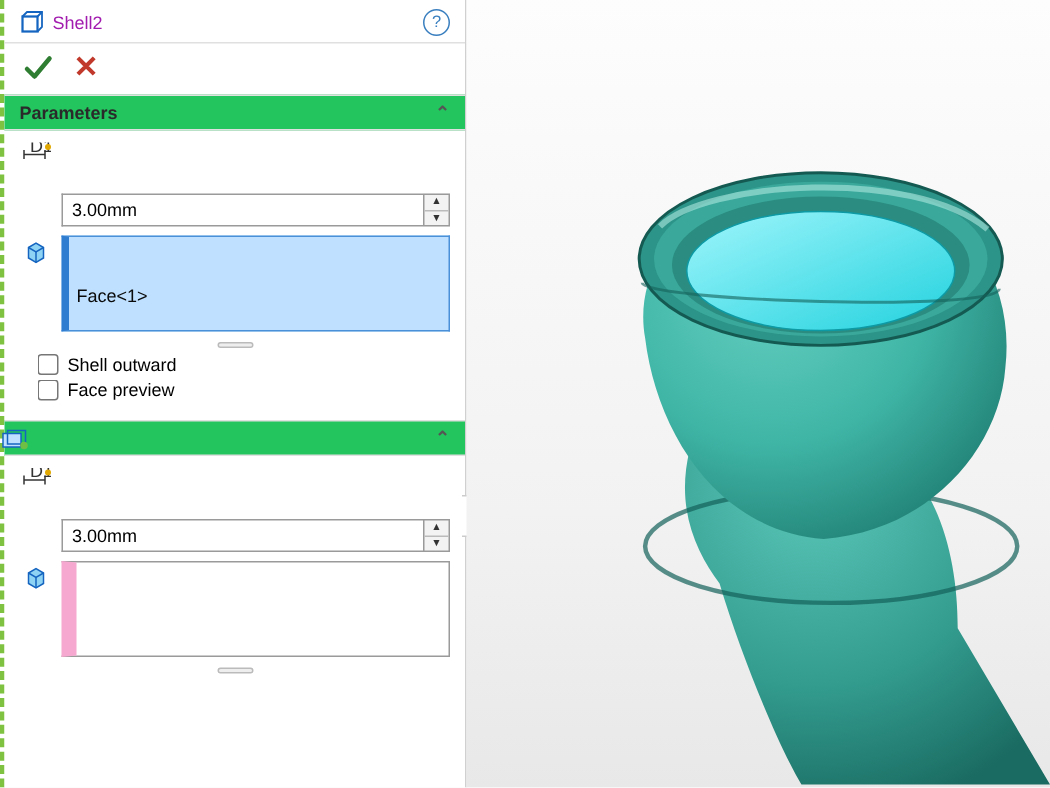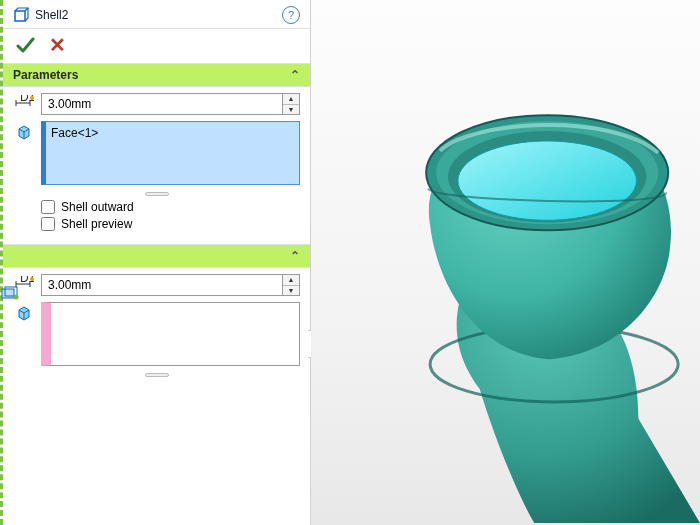--- a/index.html
+++ b/index.html
@@ -9,7 +9,7 @@
   .viewport { flex: 1; position: relative; background: linear-gradient(180deg, #fdfdfd 0%, #f2f2f2 65%, #e8e8e8 100%); overflow: hidden; }
   .header { display: flex; align-items: center; padding: 6px 10px 4px 10px; gap: 6px; border-bottom: 1px solid #e0e0e0; }
   .feature-icon { width:16px; height:16px; display:inline-flex; align-items:center; justify-content:center;}
-  .feature-title { font-weight: 400; color:#0f172a; }
+  .feature-title { font-weight: 400; color:#a21caf; }
   .help-icon { margin-left:auto; width:18px; height:18px; border:1px solid #3a7fbf; border-radius:50%; color:#3a7fbf; display:flex; align-items:center; justify-content:center; font-size:11px; cursor:pointer;}
   .okcancel { display:flex; gap:14px; padding: 6px 12px 8px 12px; align-items:center; }
   .ok-btn svg { display:block; }

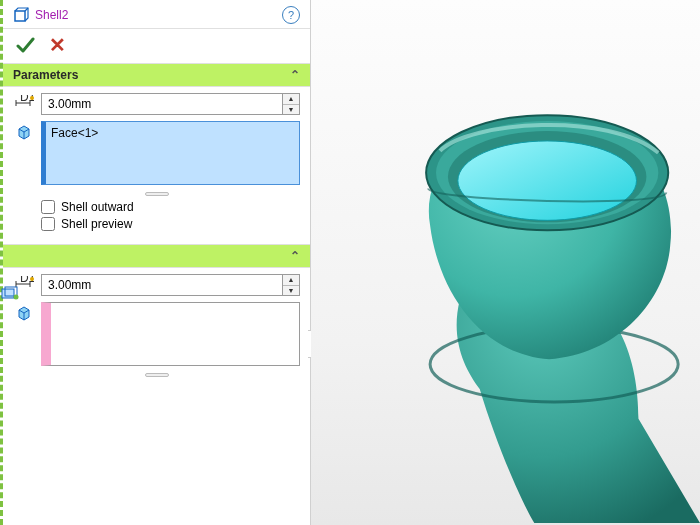--- a/index.html
+++ b/index.html
@@ -14,7 +14,7 @@
   .okcancel { display:flex; gap:14px; padding: 6px 12px 8px 12px; align-items:center; }
   .ok-btn svg { display:block; }
   .x-btn { font-size:20px; color:#c0392b; font-weight:bold; line-height:1; cursor:pointer; }
-  .section-head { display:flex; align-items:center; background:#bef264; padding:4px 10px; font-weight:700; color:#2a2a2a; border-top:1px solid #e0e0e0; border-bottom:1px solid #e0e0e0; cursor:pointer;}
+  .section-head { display:flex; align-items:center; background:#22c55e; padding:4px 10px; font-weight:700; color:#2a2a2a; border-top:1px solid #e0e0e0; border-bottom:1px solid #e0e0e0; cursor:pointer;}
   .section-head .caret { margin-left:auto; color:#555; font-size:12px;}
   .section-body { padding:6px 10px 10px 10px; }
   .row { display:flex; align-items:flex-start; gap:6px; margin-bottom:6px; }

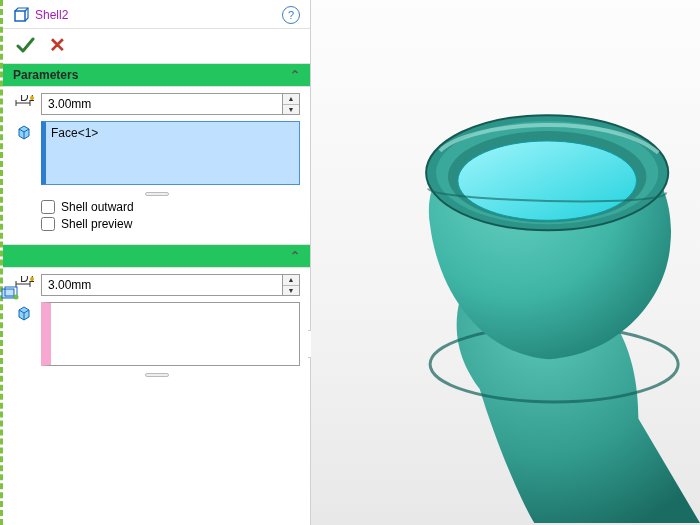--- a/index.html
+++ b/index.html
@@ -19,7 +19,7 @@
   .section-body { padding:6px 10px 10px 10px; }
   .row { display:flex; align-items:flex-start; gap:6px; margin-bottom:6px; }
   .slot-icon { width:22px; display:flex; justify-content:center; padding-top:2px;}
-  .dim-input { flex:1; display:flex; }
+  .dim-input { flex:1; display:flex;margin-top:36px; }
   .dim-input input { flex:1; border:1px solid #9a9a9a; border-right:none; padding:3px 6px; height:22px; background:#fff;}
   .spinner { width:18px; height:22px; border:1px solid #9a9a9a; display:flex; flex-direction:column; background:#f3f3f3;}
   .spinner div { flex:1; display:flex; align-items:center; justify-content:center; font-size:7px; color:#333; cursor:pointer; border-bottom:1px solid #bbb;}

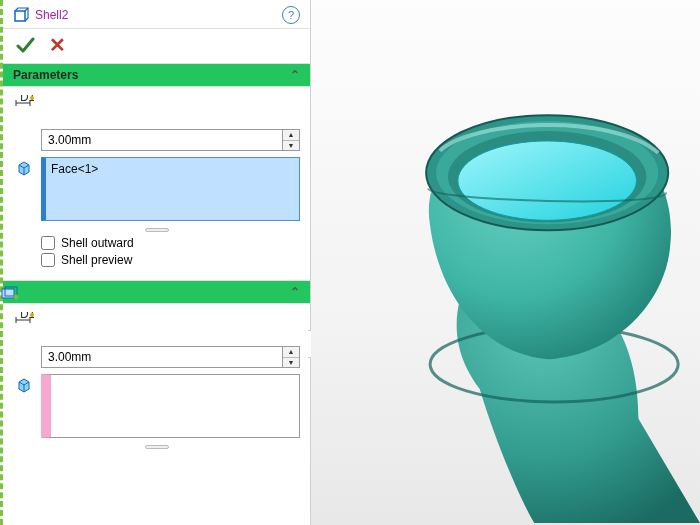--- a/index.html
+++ b/index.html
@@ -25,7 +25,7 @@
   .spinner div { flex:1; display:flex; align-items:center; justify-content:center; font-size:7px; color:#333; cursor:pointer; border-bottom:1px solid #bbb;}
   .spinner div:last-child{border-bottom:none;}
   .face-list { flex:1; height:64px; border:1px solid #4a90d9; background:#bfe1ff; padding:3px 5px; position:relative; border-left:5px solid #2f7dd1;}
-  .face-list .item { color:#0a0a0a; line-height:16px;}
+  .face-list .item { color:#0a0a0a; line-height:16px;margin-top:28px;}
   .pink-list { flex:1; height:64px; border:1px solid #9a9a9a; background:#fff; padding:3px 5px; border-left:10px solid #f7a8d0;}
   .grab { height:6px; display:flex; justify-content:center; align-items:center; }
   .grab span{ width:24px; height:4px; border:1px solid #bbb; border-radius:2px; background:#eee;}

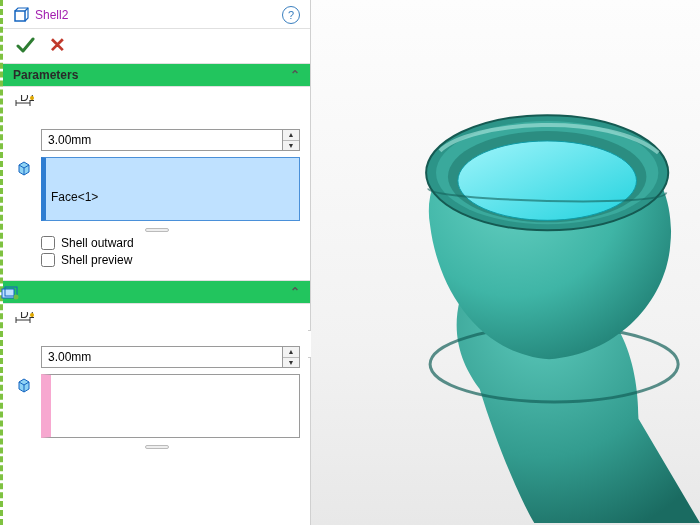--- a/index.html
+++ b/index.html
@@ -29,7 +29,7 @@
   .pink-list { flex:1; height:64px; border:1px solid #9a9a9a; background:#fff; padding:3px 5px; border-left:10px solid #f7a8d0;}
   .grab { height:6px; display:flex; justify-content:center; align-items:center; }
   .grab span{ width:24px; height:4px; border:1px solid #bbb; border-radius:2px; background:#eee;}
-  .chk { display:flex; align-items:center; gap:6px; margin:3px 0 3px 28px;}
+  .chk { display:flex; align-items:center; gap:6px; margin:3px 0 3px 12px;}
   .chk input { width:14px; height:14px; }
   .cube-ico svg{display:block;}
   .side-tab { position:absolute; top:330px; right:-10px; width:12px; height:28px; background:#fff; border:1px solid #ccc; border-left:none; border-radius:0 4px 4px 0; display:flex; align-items:center; justify-content:center; cursor:pointer;}

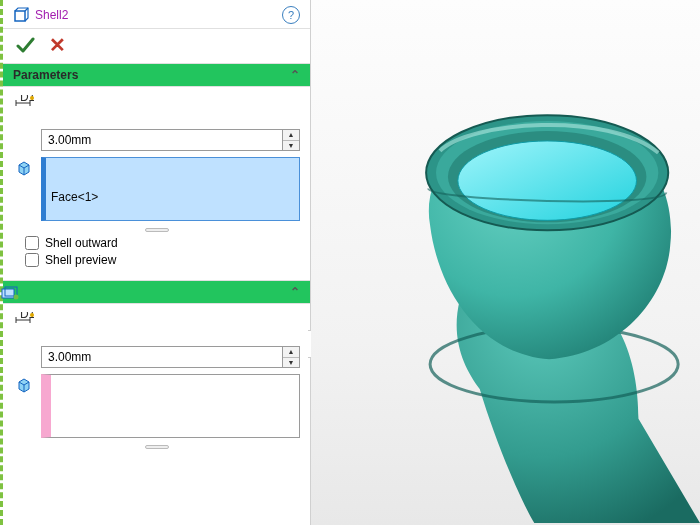--- a/index.html
+++ b/index.html
@@ -110,7 +110,7 @@
       </label>
       <label class="chk">
         <input type="checkbox" style="">
-        <span>Shell preview</span>
+        <span>Face preview</span>
       </label>
     </div>
 

